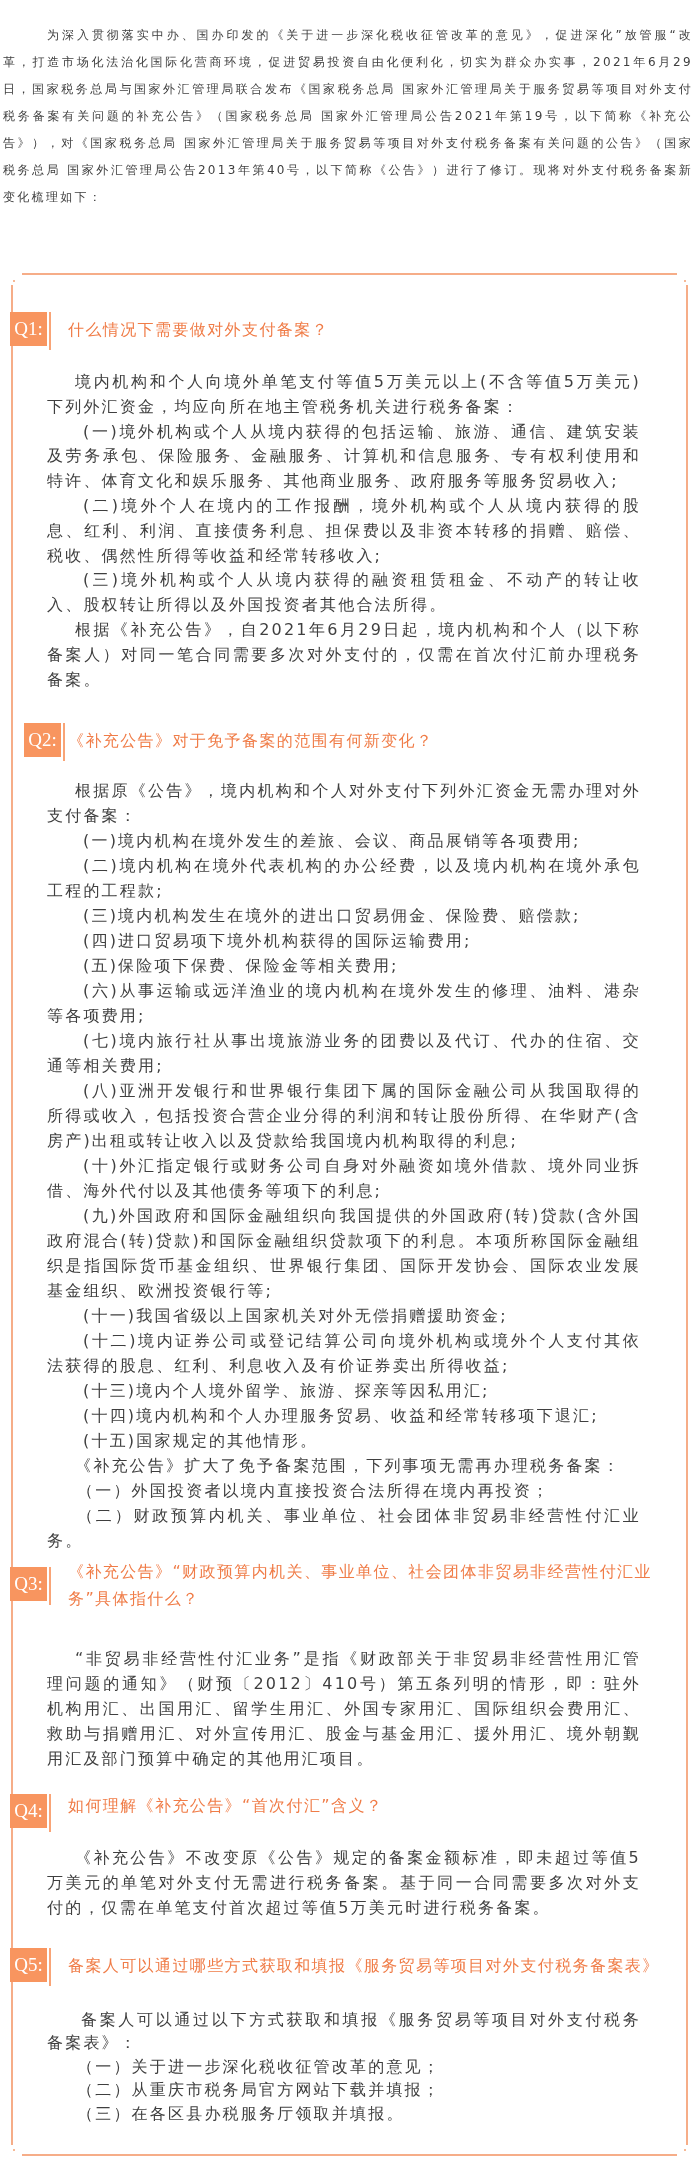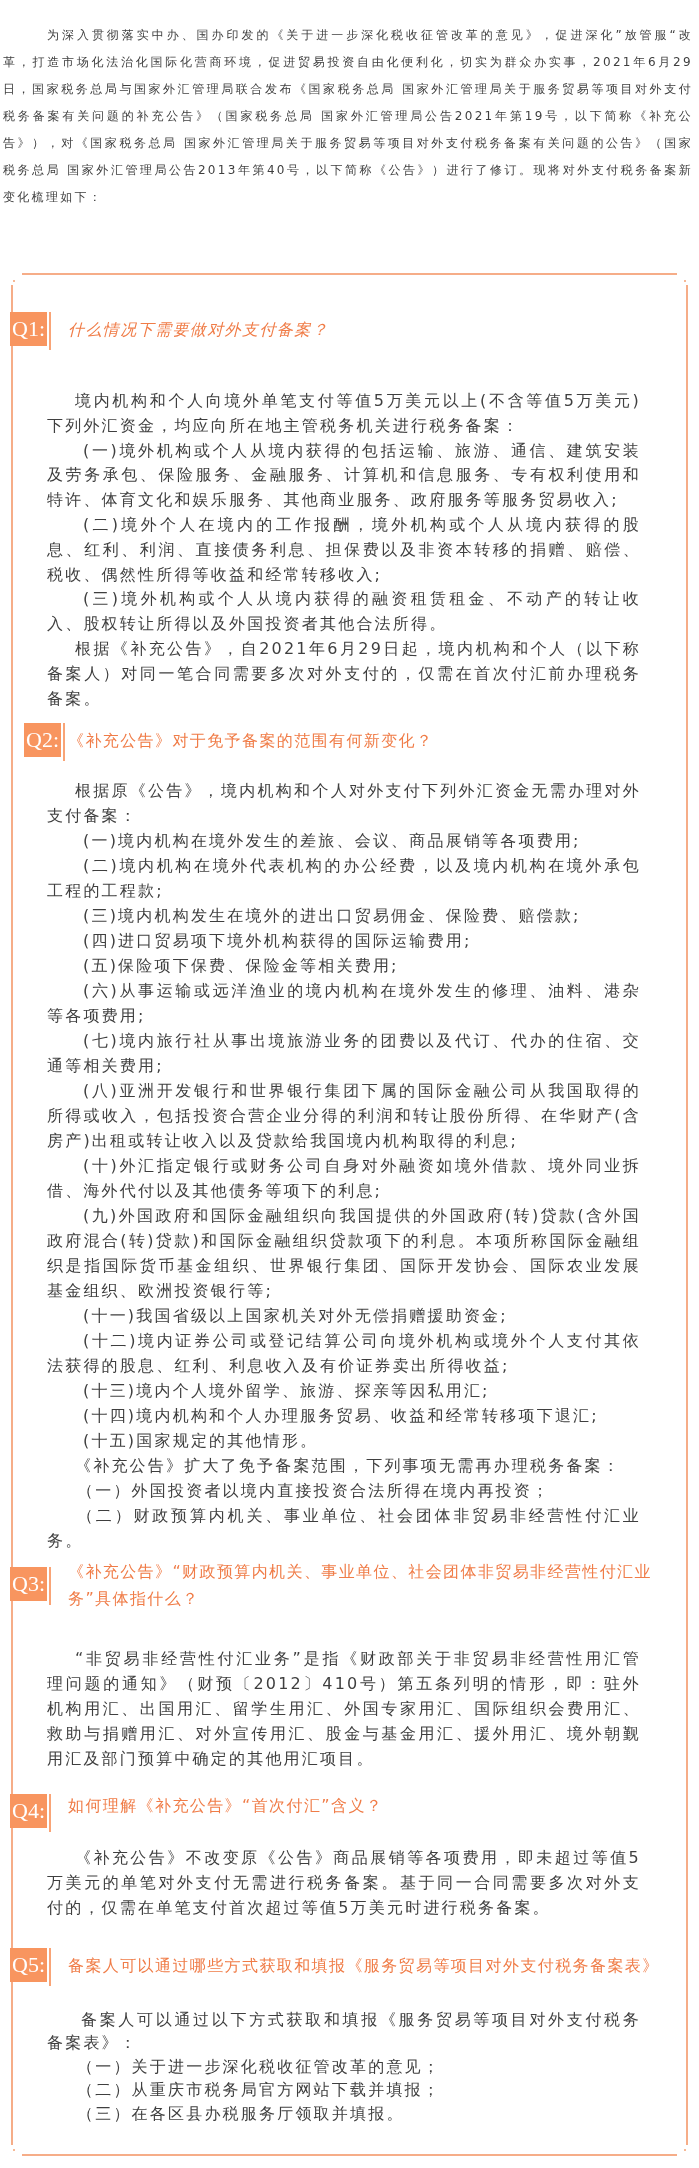--- a/index.html
+++ b/index.html
@@ -56,7 +56,7 @@
     background: #f8955f;
     color: #ffffff;
     font-family: "Liberation Serif", serif;
-    font-size: 22px;
+    font-size: 19px;
     line-height: 34px;
     text-align: center;
   }

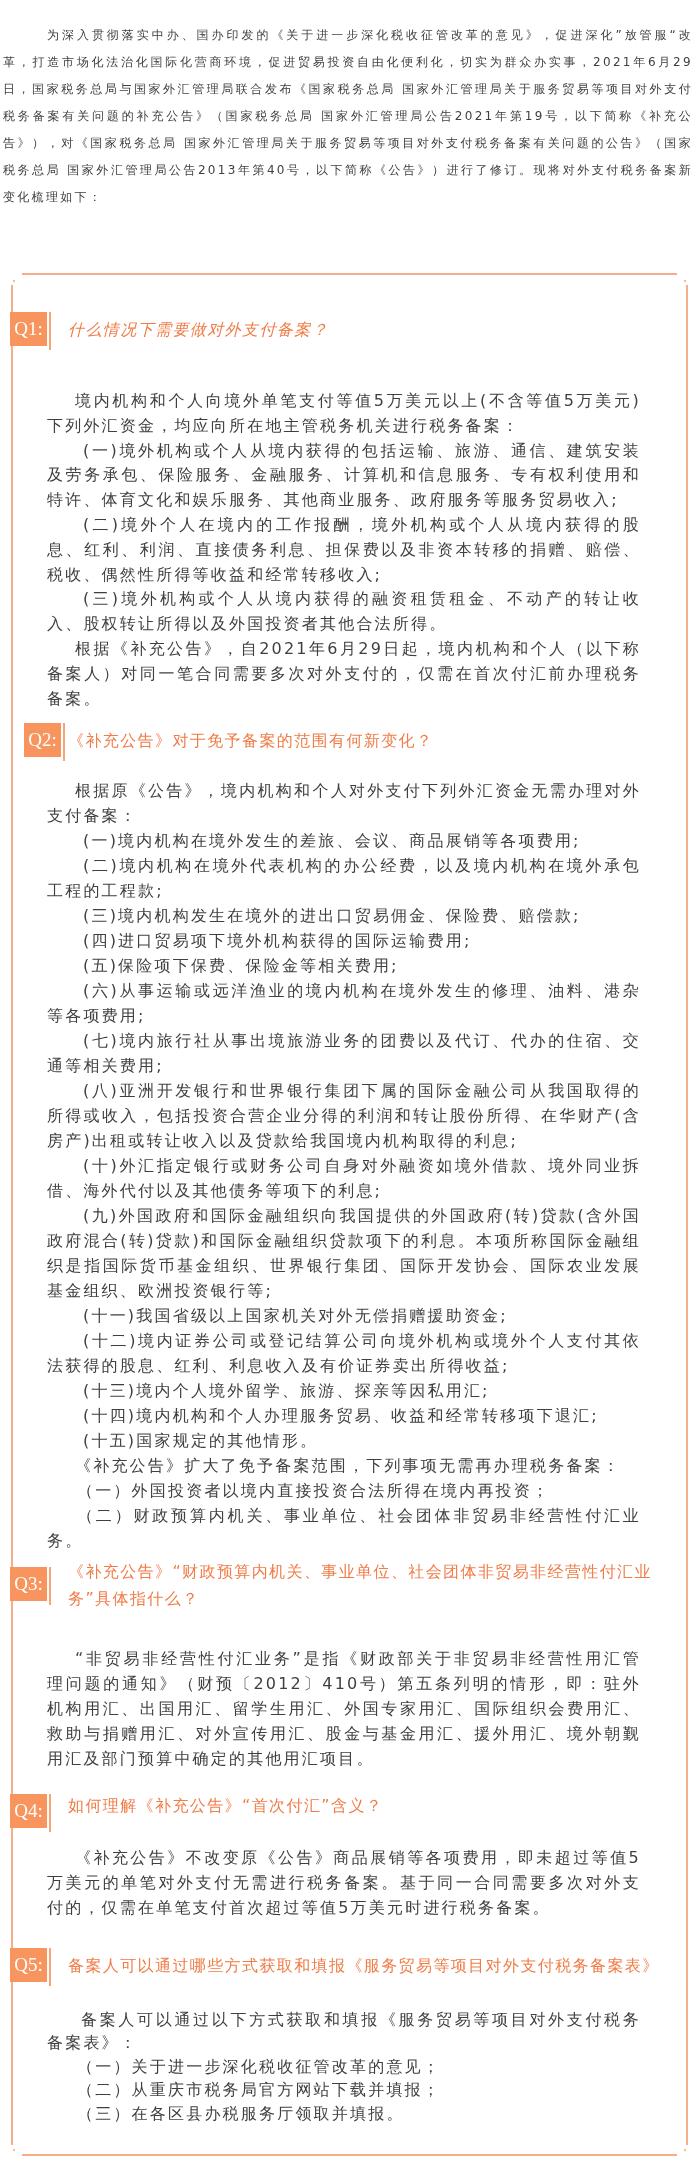--- a/index.html
+++ b/index.html
@@ -113,7 +113,7 @@
 
   <section class="qa" style="top:312px;">
     <div class="badge" style="top:0;">Q1:</div>
-    <h3 class="title" style="top:3.5px;font-style:italic;">什么情况下需要做对外支付备案？</h3>
+    <h3 class="title" style="top:3.5px;">什么情况下需要做对外支付备案？</h3>
     <div class="answer" style="top:58px;margin-top:19px;">
       <p class="para">境内机构和个人向境外单笔支付等值5万美元以上(不含等值5万美元)下列外汇资金，均应向所在地主管税务机关进行税务备案：</p>
       <p class="item">(一)境外机构或个人从境内获得的包括运输、旅游、通信、建筑安装及劳务承包、保险服务、金融服务、计算机和信息服务、专有权利使用和特许、体育文化和娱乐服务、其他商业服务、政府服务等服务贸易收入;</p>

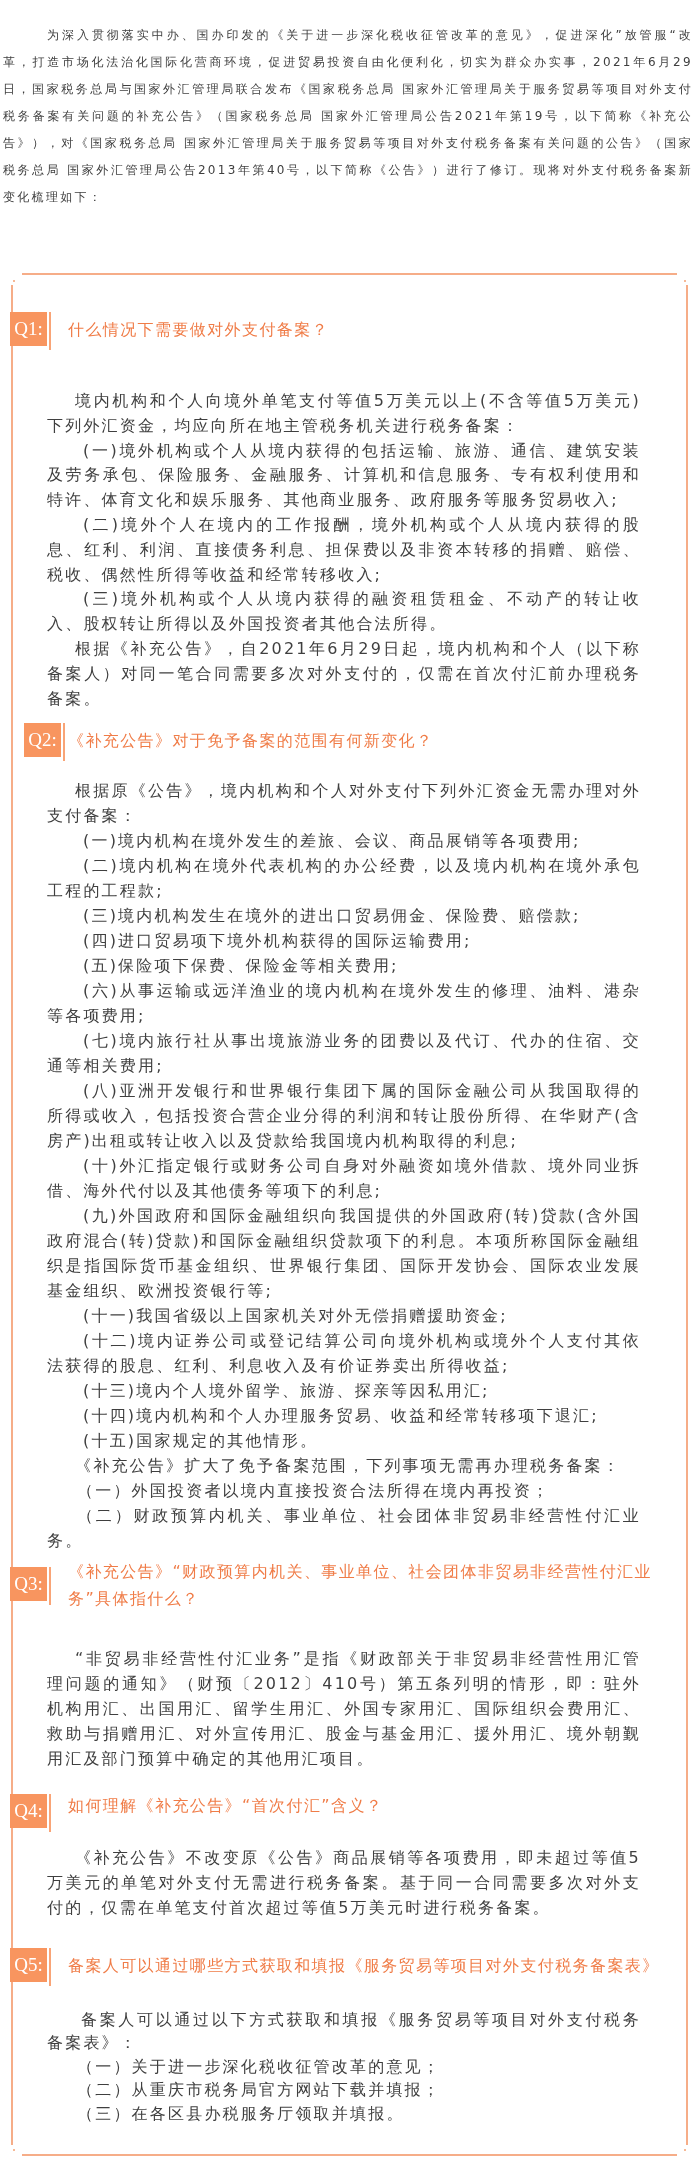--- a/index.html
+++ b/index.html
@@ -114,7 +114,7 @@
   <section class="qa" style="top:312px;">
     <div class="badge" style="top:0;">Q1:</div>
     <h3 class="title" style="top:3.5px;">什么情况下需要做对外支付备案？</h3>
-    <div class="answer" style="top:58px;margin-top:19px;">
+    <div class="answer" style="top:58px;">
       <p class="para">境内机构和个人向境外单笔支付等值5万美元以上(不含等值5万美元)下列外汇资金，均应向所在地主管税务机关进行税务备案：</p>
       <p class="item">(一)境外机构或个人从境内获得的包括运输、旅游、通信、建筑安装及劳务承包、保险服务、金融服务、计算机和信息服务、专有权利使用和特许、体育文化和娱乐服务、其他商业服务、政府服务等服务贸易收入;</p>
       <p class="item">(二)境外个人在境内的工作报酬，境外机构或个人从境内获得的股息、红利、利润、直接债务利息、担保费以及非资本转移的捐赠、赔偿、税收、偶然性所得等收益和经常转移收入;</p>

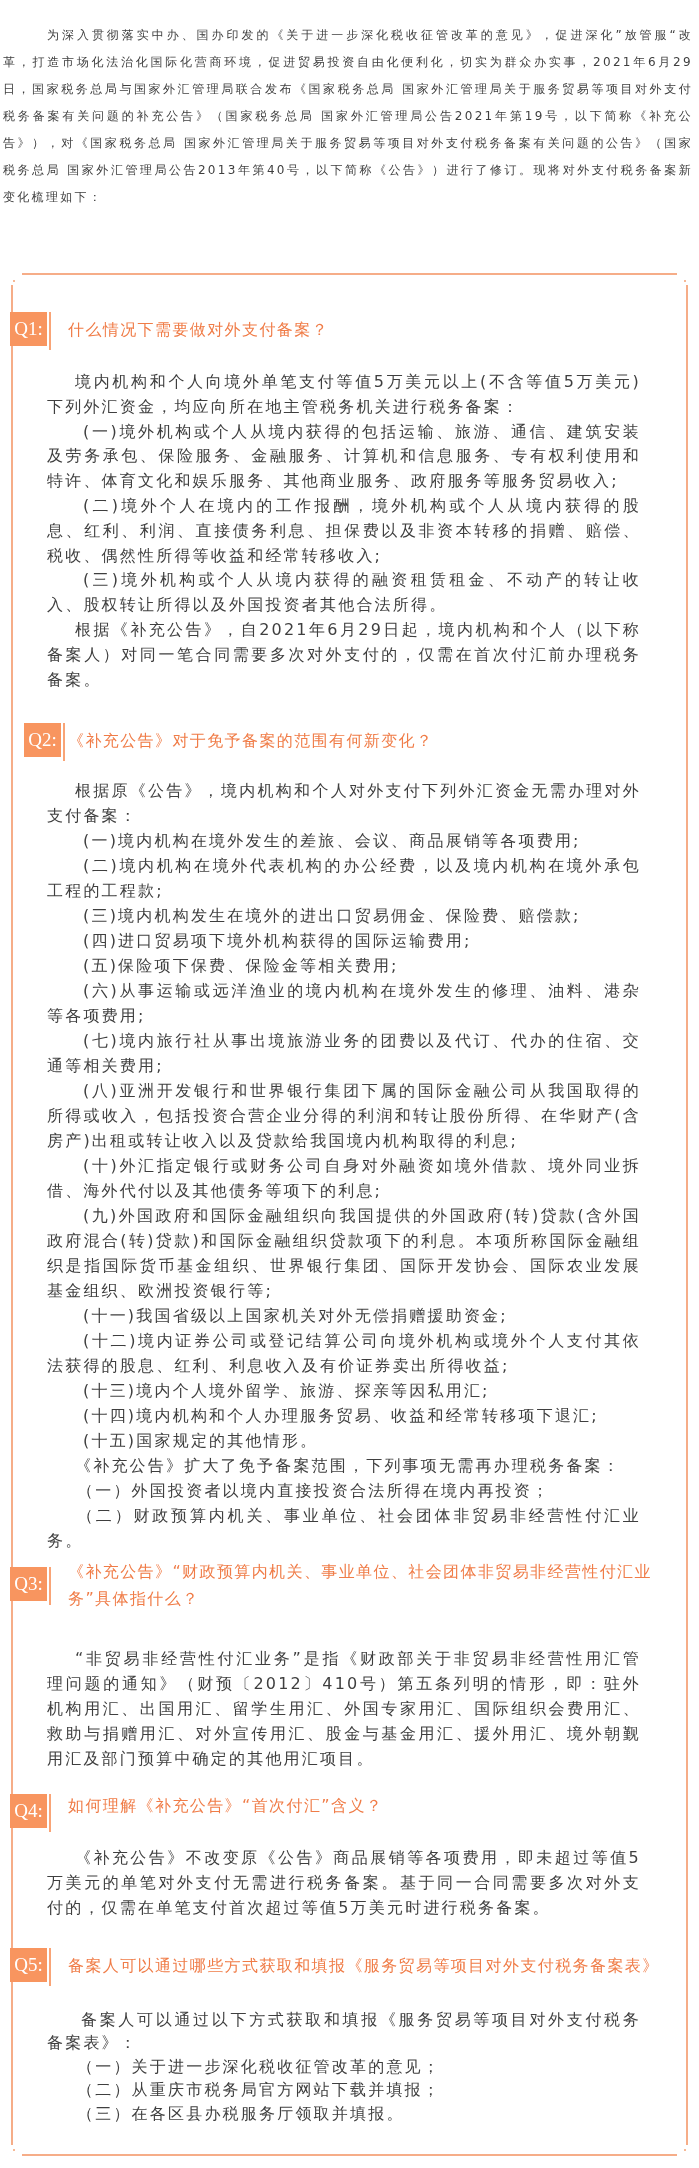--- a/index.html
+++ b/index.html
@@ -161,7 +161,7 @@
     <div class="badge" style="top:6px;text-align:center;">Q4:</div>
     <h3 class="title" style="top:3.5px;">如何理解《补充公告》“首次付汇”含义？</h3>
     <div class="answer" style="top:56.5px;line-height:25px;">
-      <p class="para">《补充公告》不改变原《公告》商品展销等各项费用，即未超过等值5万美元的单笔对外支付无需进行税务备案。基于同一合同需要多次对外支付的，仅需在单笔支付首次超过等值5万美元时进行税务备案。</p>
+      <p class="para">《补充公告》不改变原《公告》规定的备案金额标准，即未超过等值5万美元的单笔对外支付无需进行税务备案。基于同一合同需要多次对外支付的，仅需在单笔支付首次超过等值5万美元时进行税务备案。</p>
     </div>
   </section>
 

